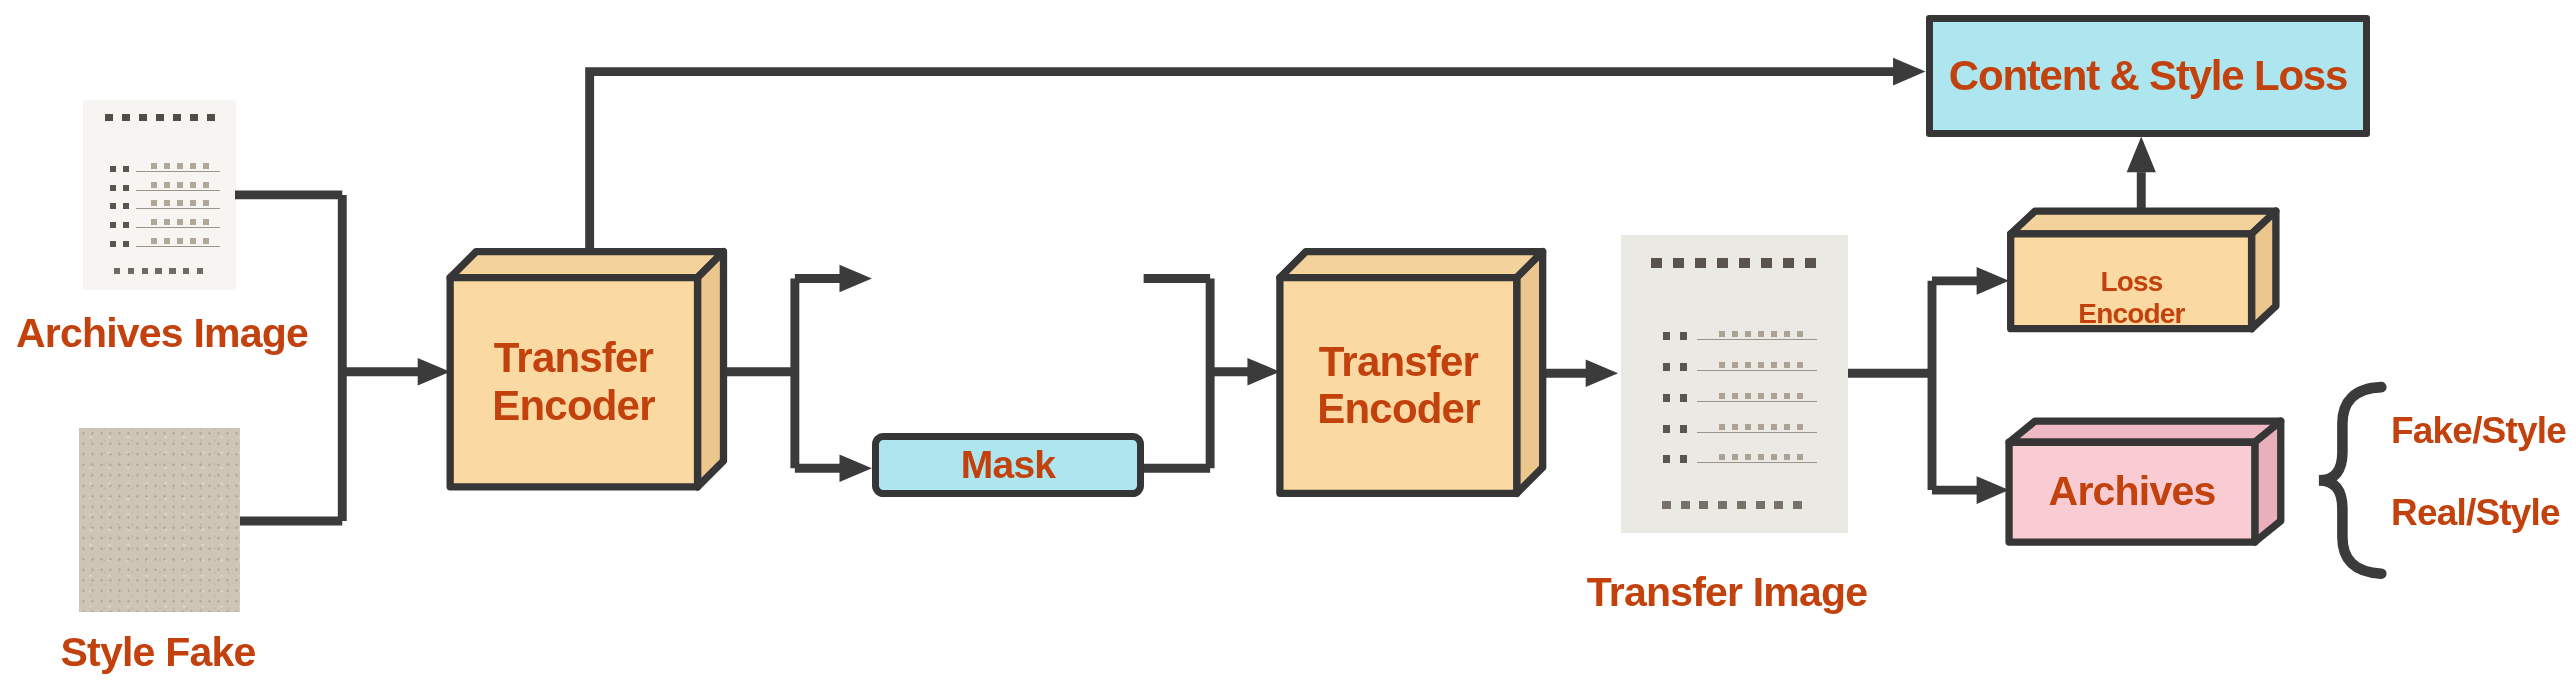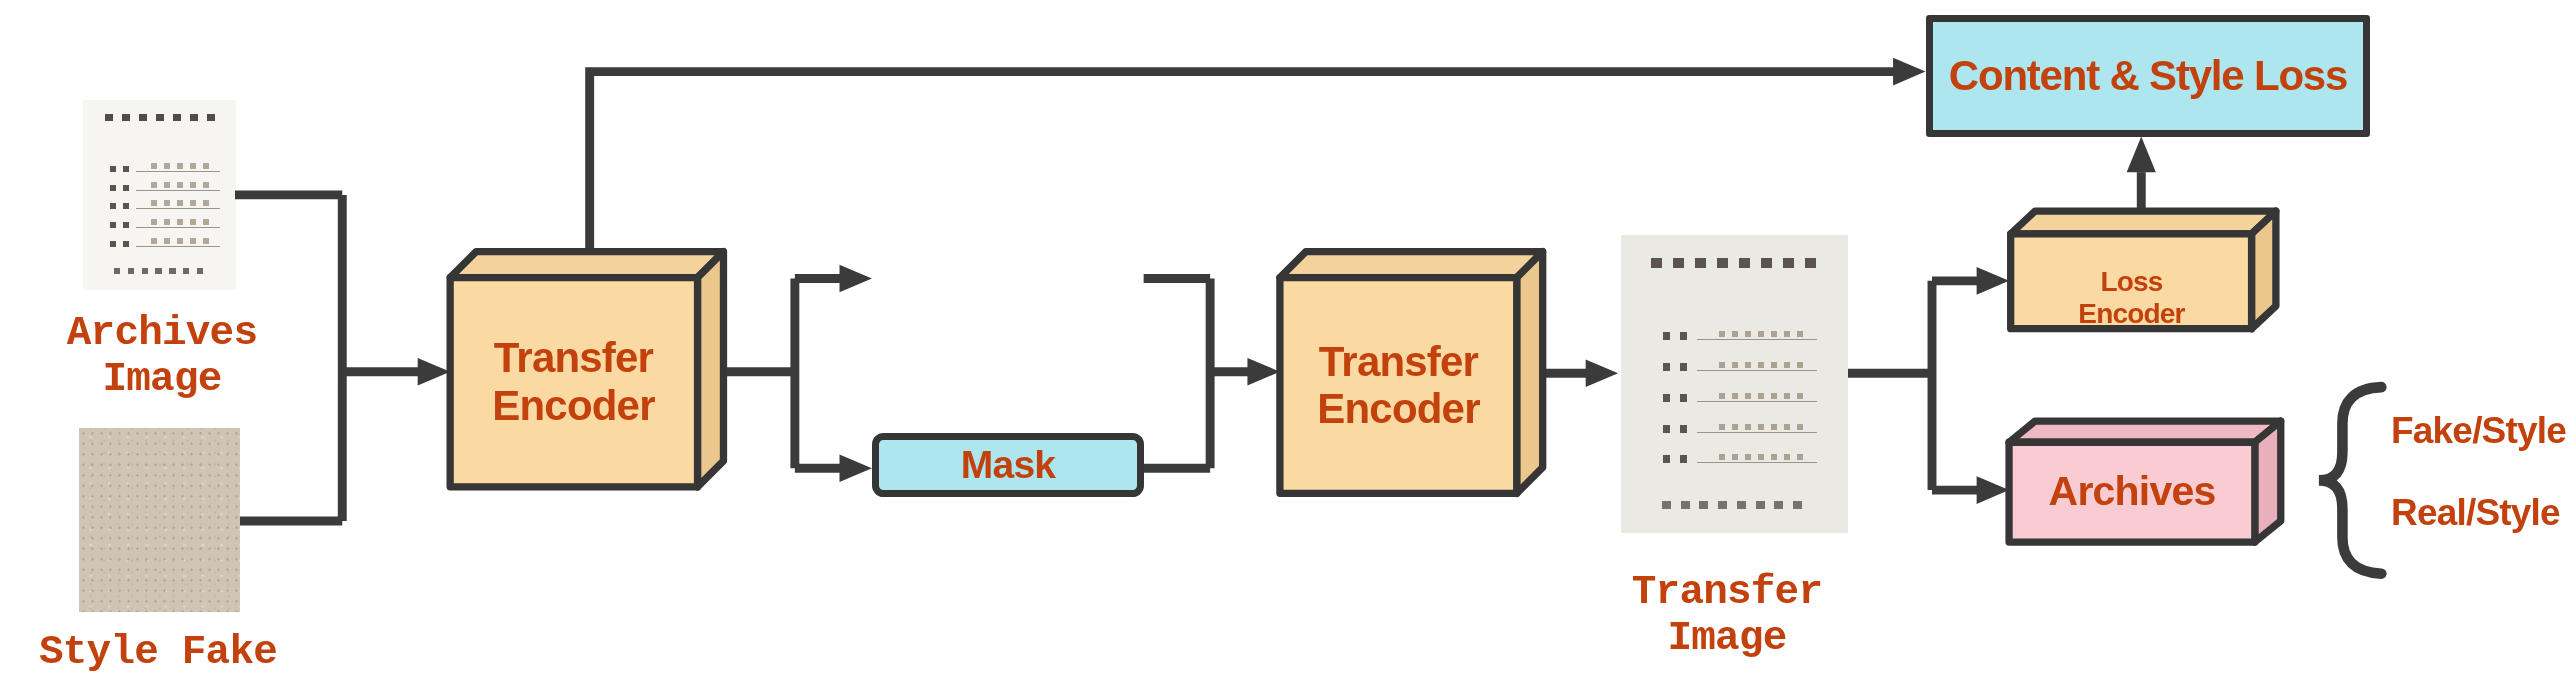--- a/index.html
+++ b/index.html
@@ -6,7 +6,7 @@
   #canvas{position:relative;width:2576px;height:685px;font-family:"Liberation Sans","DejaVu Sans",sans-serif;color:#3b3b3b;}
   svg.layer{position:absolute;left:0;top:0;width:2576px;height:685px;}
   .lbl{position:absolute;font-weight:700;color:#c2410c;letter-spacing:-0.8px;}
-  .caption{text-align:center;font-size:41px;font-family:Liberation Mono, monospace;}
+  .caption{text-align:center;font-size:41px;}
   .node-text{display:flex;align-items:center;justify-content:center;text-align:center;white-space:pre-line;line-height:1.12;}
   .cyanbox{position:absolute;background:#ade6ef;border:7.3px solid #363636;box-sizing:border-box;display:flex;align-items:center;justify-content:center;}
   .rounded{border-radius:11.4px;}

